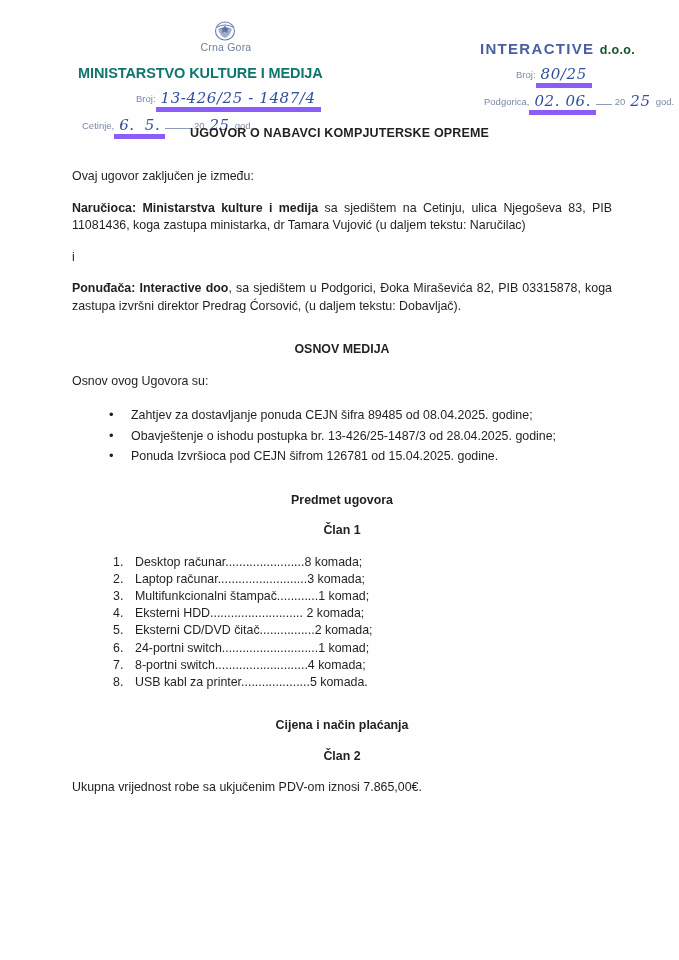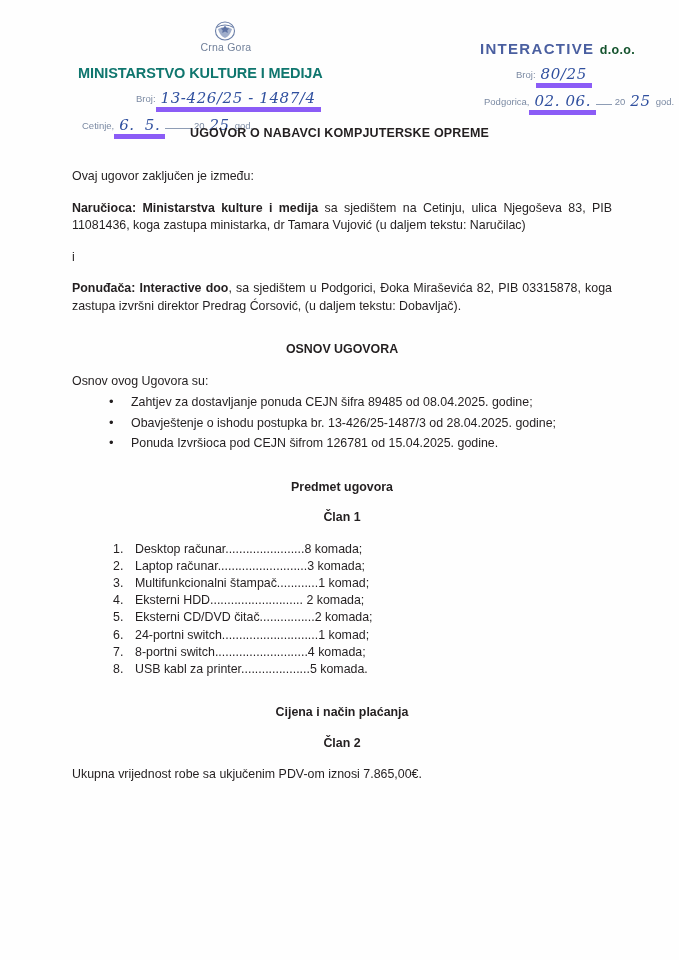--- a/index.html
+++ b/index.html
@@ -233,7 +233,7 @@
 
     <div class="spacer-lg"></div>
 
-    <p class="center-head">OSNOV UGOVORA</p>
+    <p class="center-head">OSNOV MEDIJA</p>
     <p class="p loose" style="margin-bottom:2px">Osnov ovog Ugovora su:</p>
 
     <ul class="bullets">

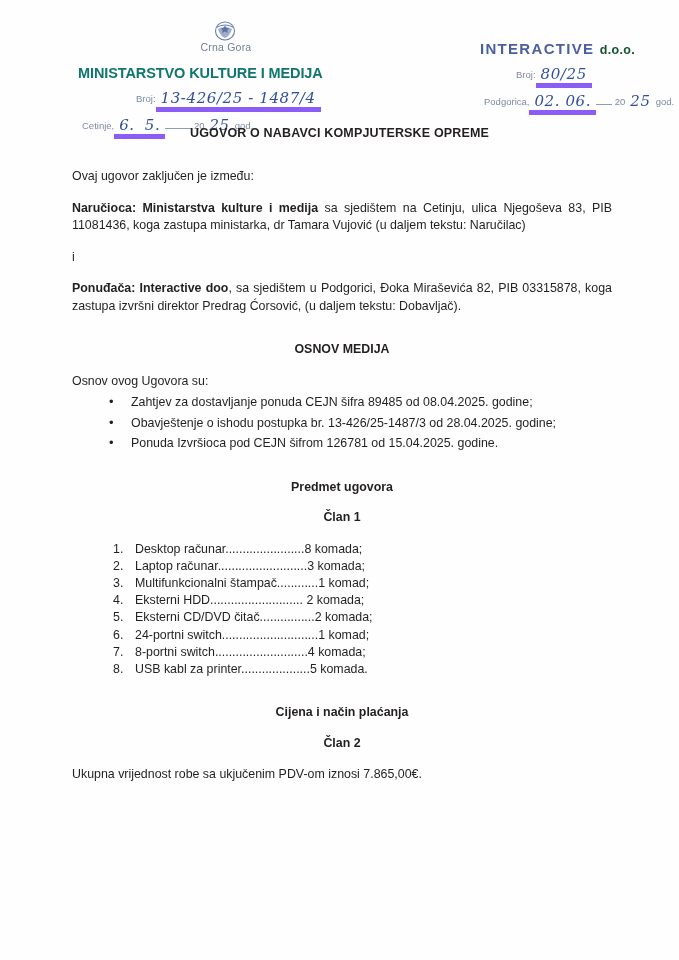--- a/index.html
+++ b/index.html
@@ -135,7 +135,7 @@
 
   ul.bullets {
     list-style: none;
-    margin: 4px 0 14px 0;
+    margin: 17px 0 14px 0;
     padding: 0 0 0 33px;
   }
   ul.bullets li {

